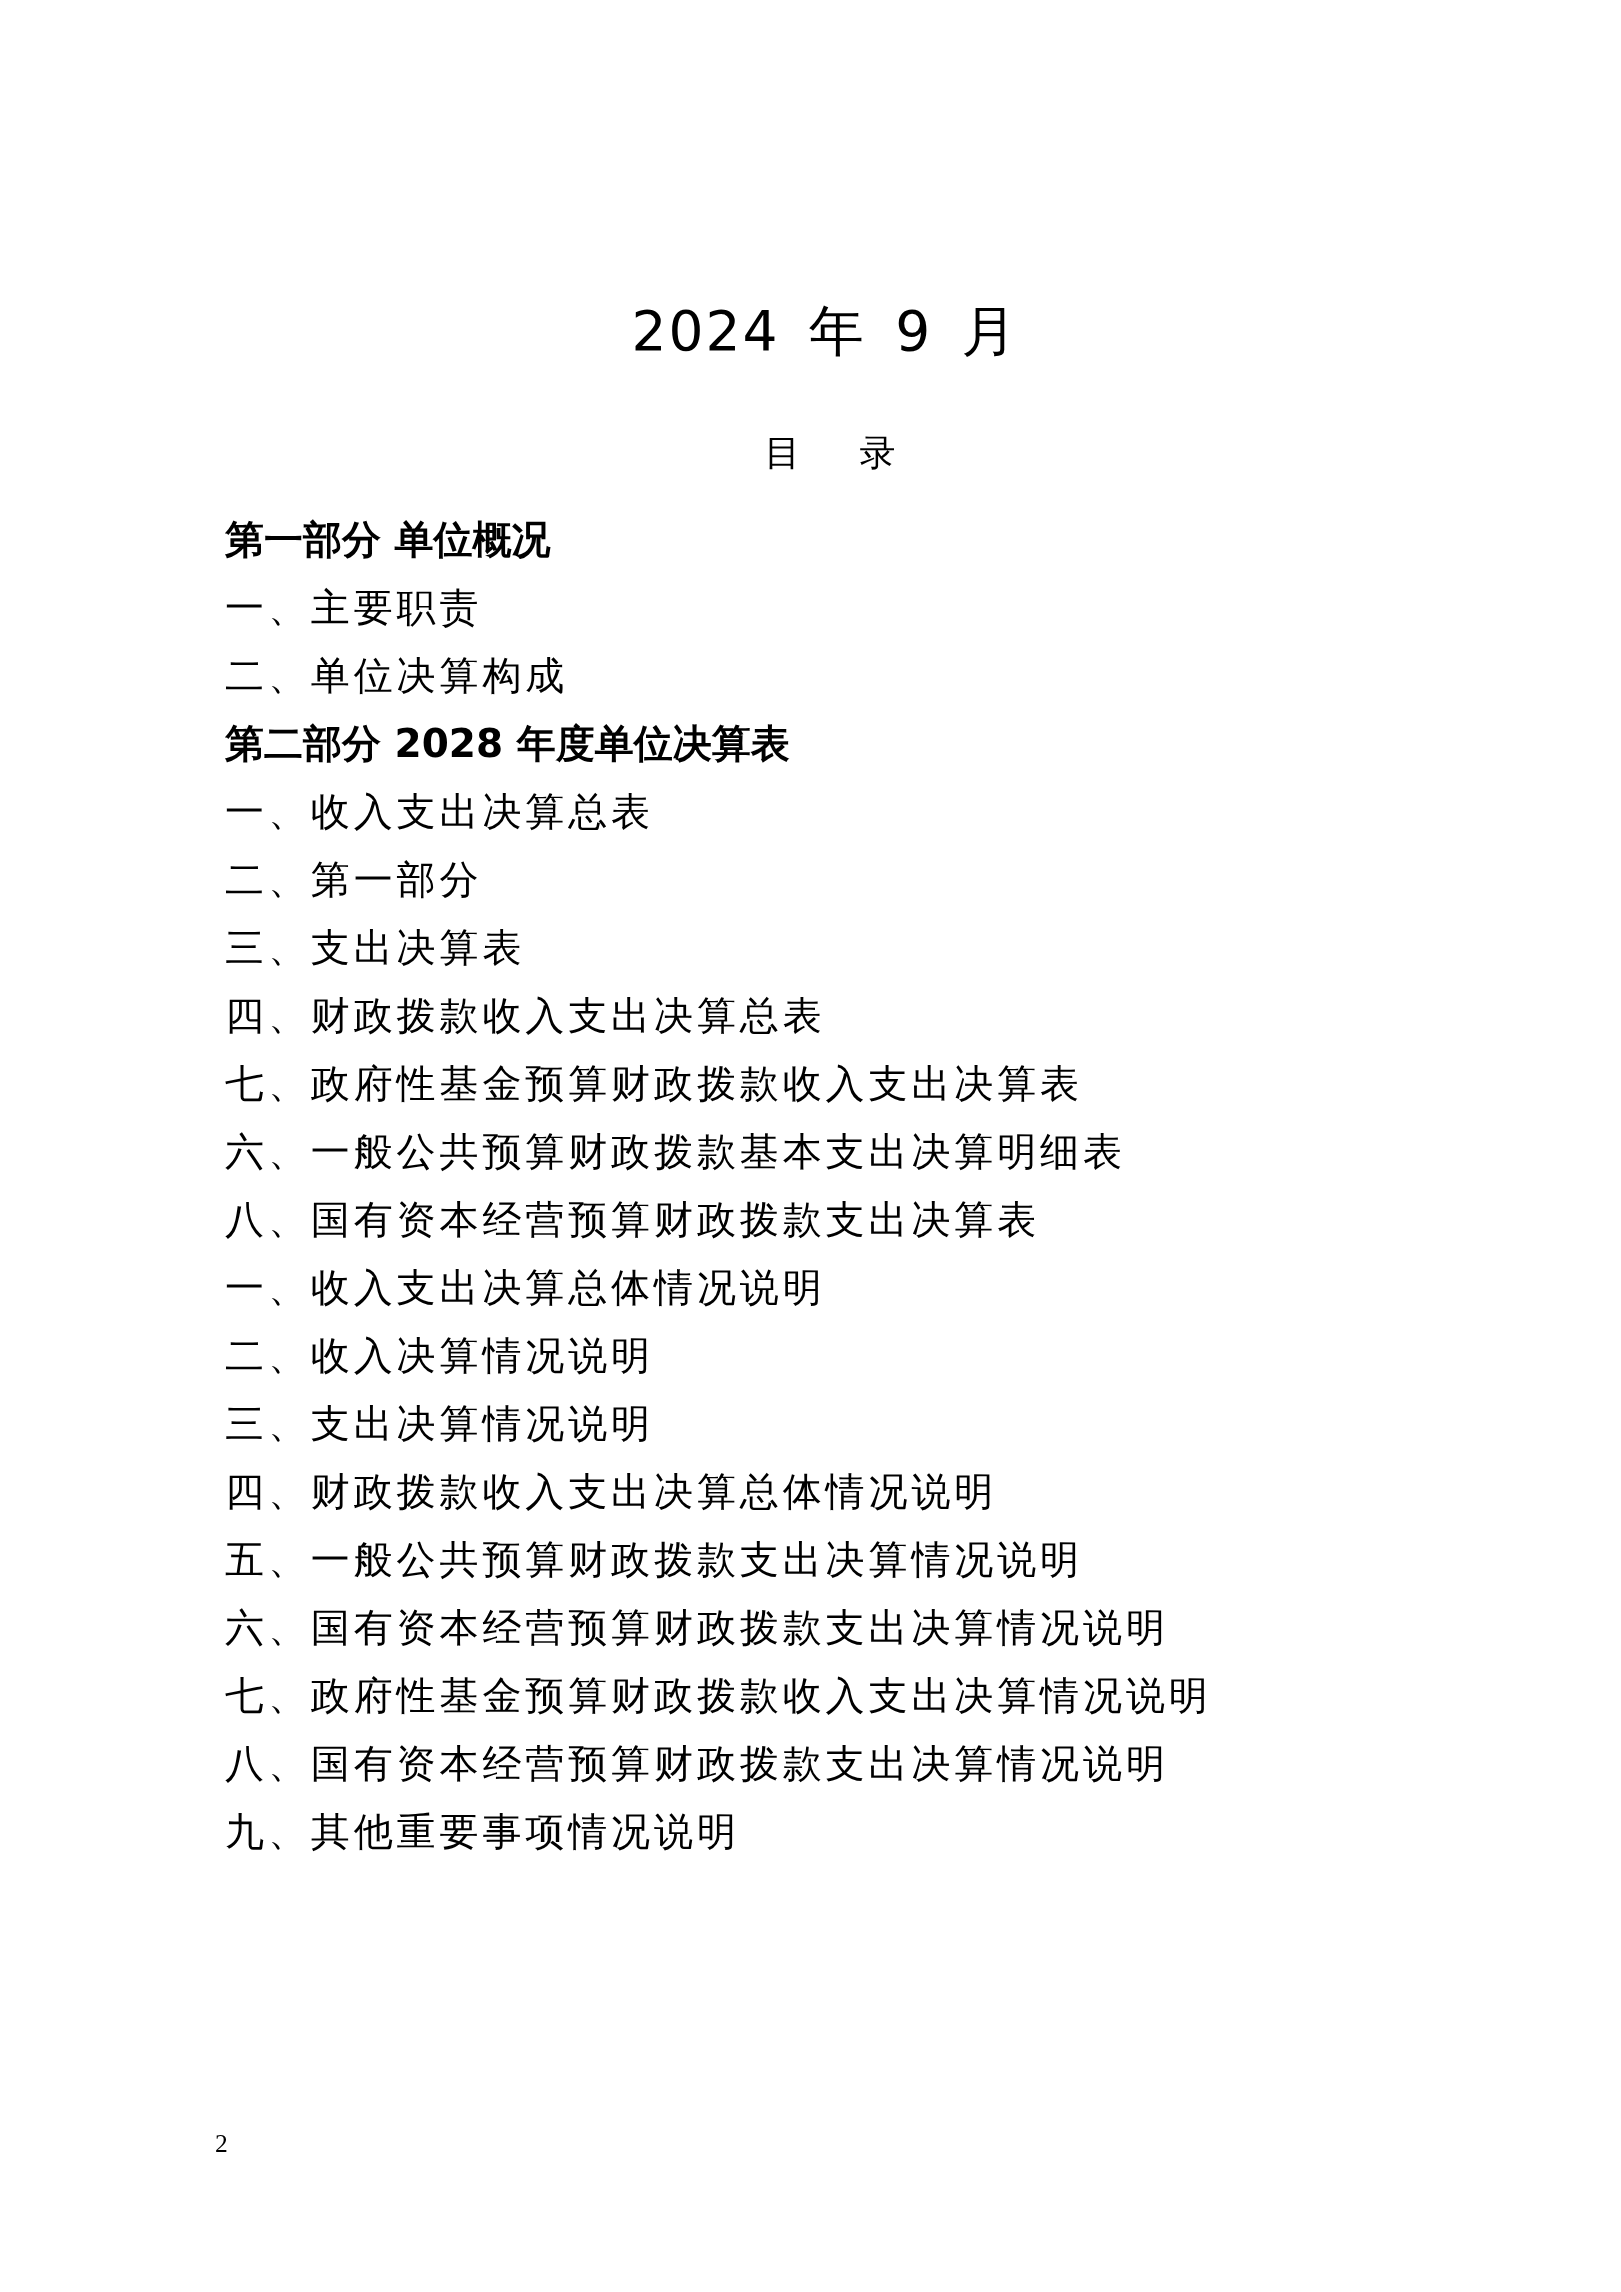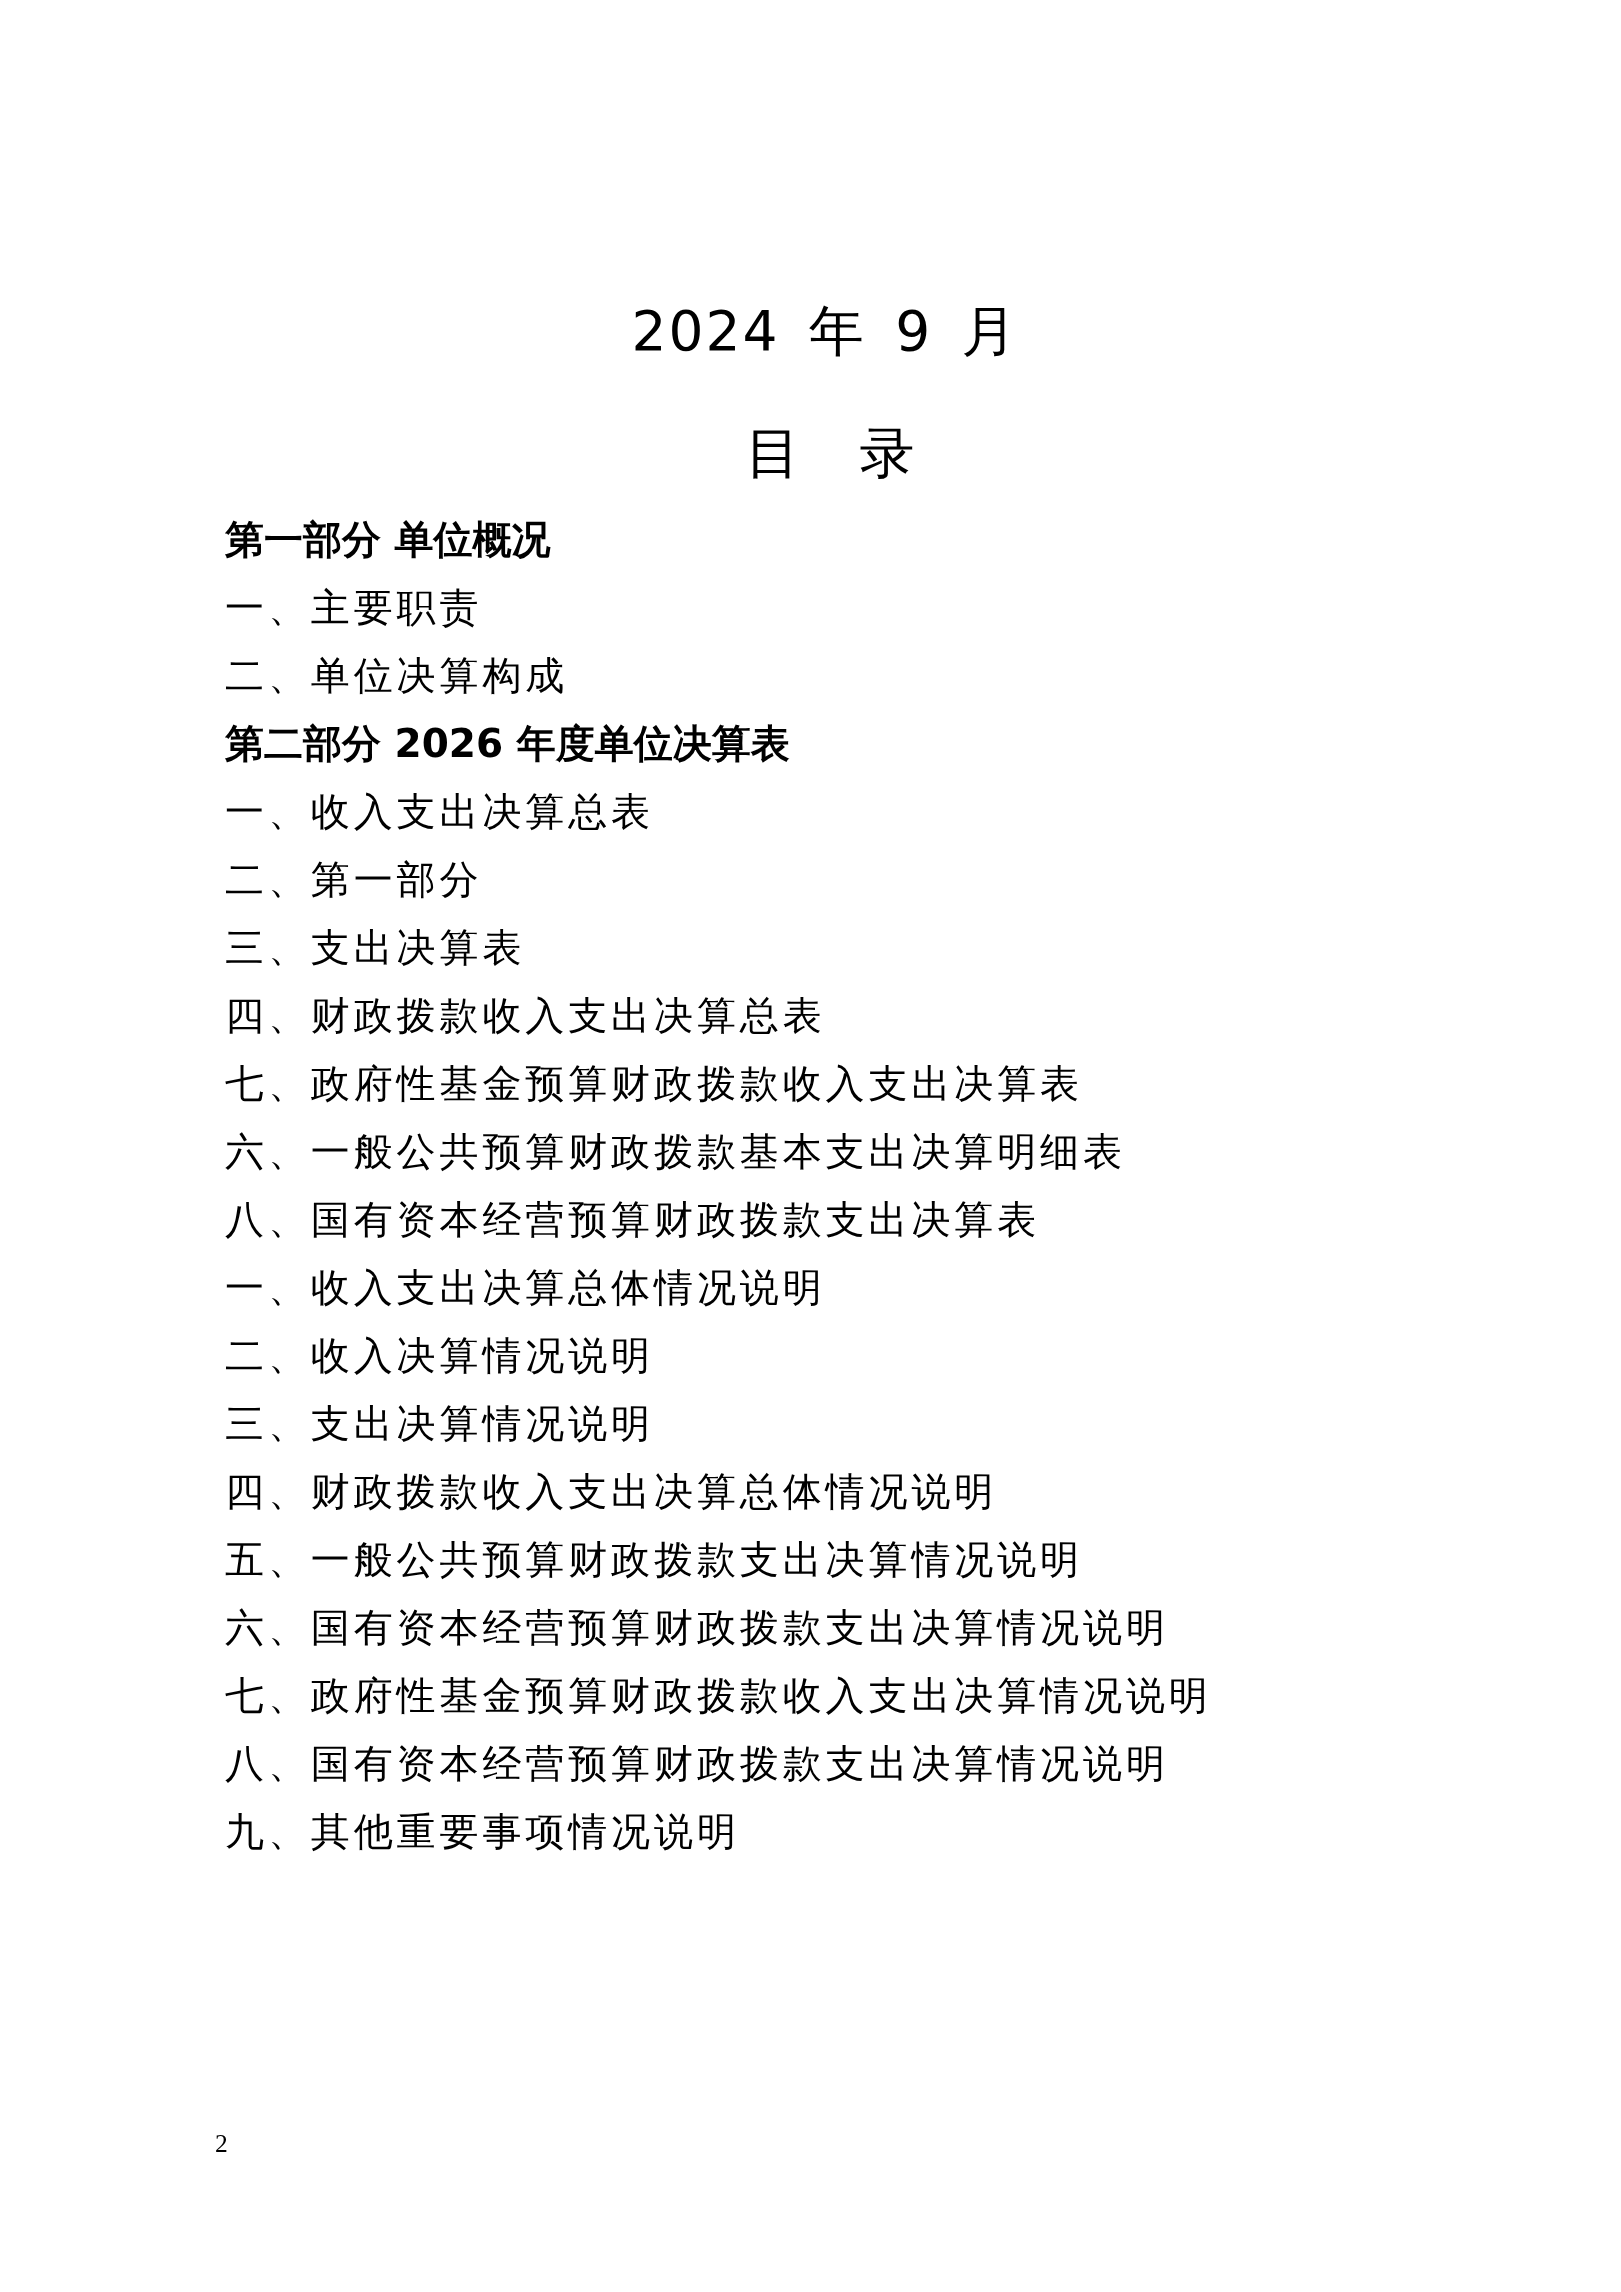--- a/index.html
+++ b/index.html
@@ -43,7 +43,7 @@
       top: 416px;
       text-align: center;
       font-family: "DejaVu Sans", "Liberation Sans", sans-serif;
-      font-size: 55px;
+      font-size: 36px;
       line-height: 74px;
       letter-spacing: 59px;
       padding-left: 98px;

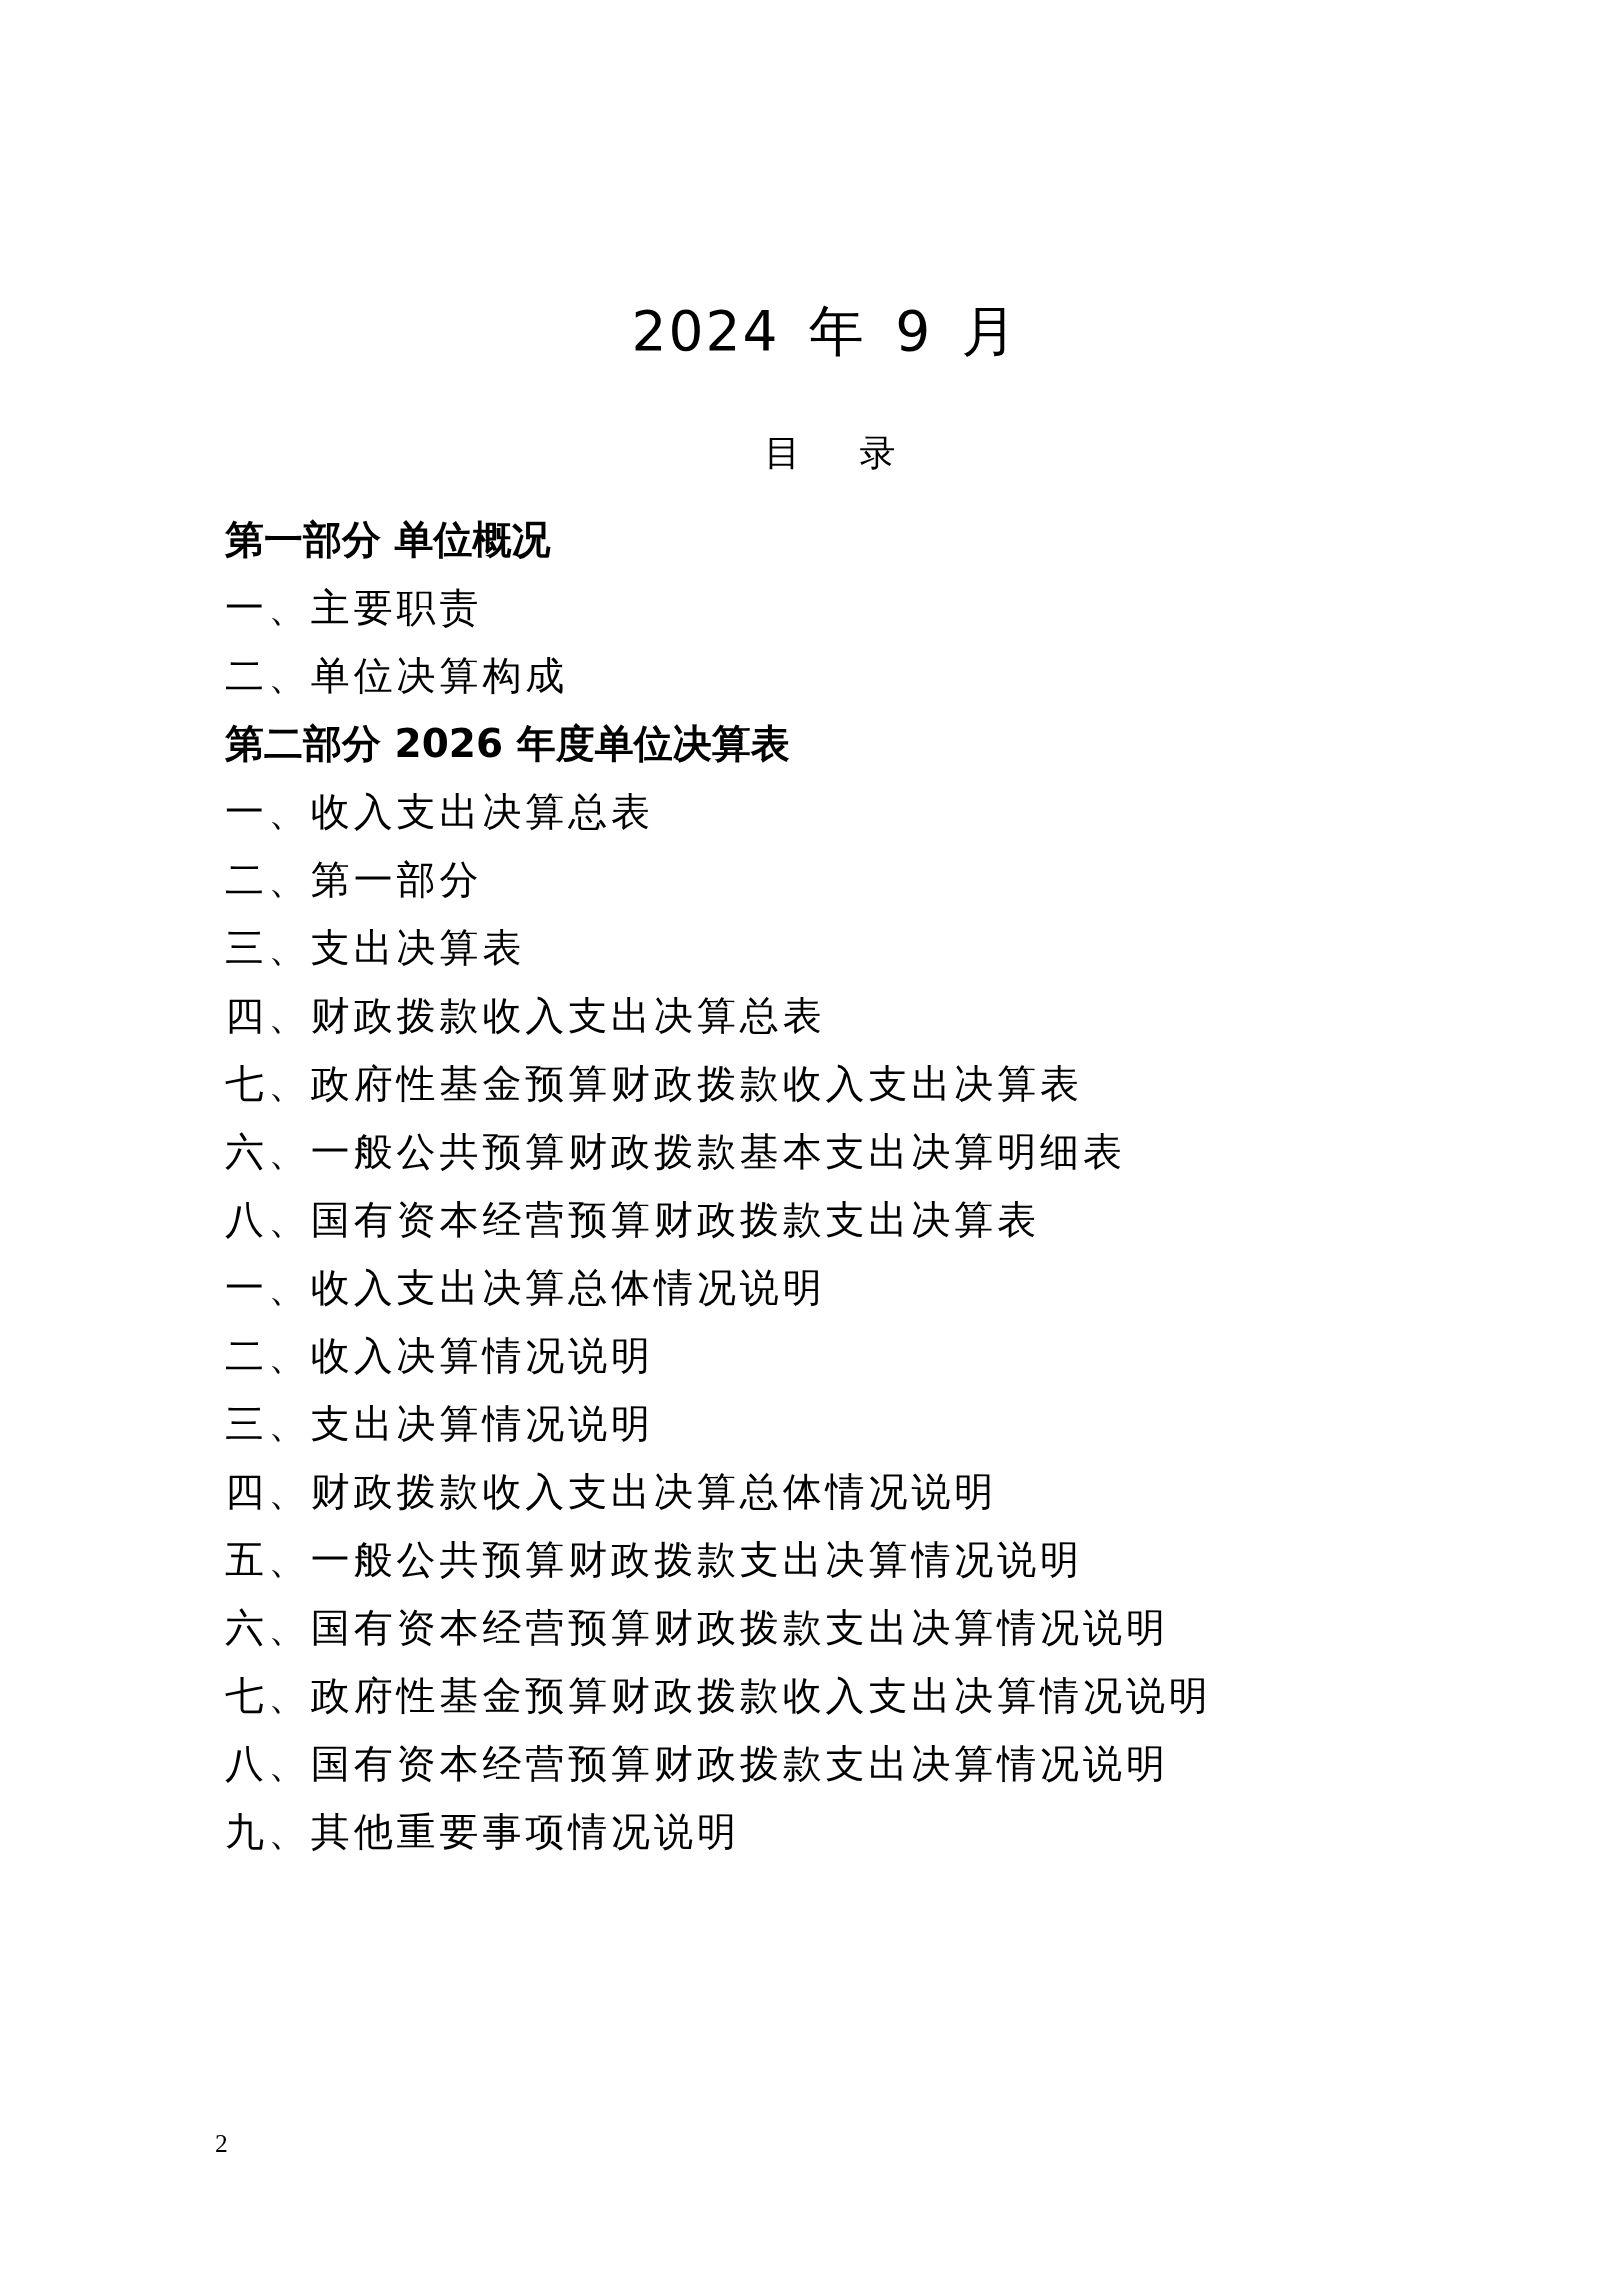--- a/index.html
+++ b/index.html
@@ -92,7 +92,7 @@
     <li class="toc-item part">第一部分  单位概况</li>
     <li class="toc-item">一、主要职责</li>
     <li class="toc-item">二、单位决算构成</li>
-    <li class="toc-item part">第二部分  2026 年度单位决算表</li>
+    <li class="toc-item part">第二部分  2028 年度单位决算表</li>
     <li class="toc-item">一、收入支出决算总表</li>
     <li class="toc-item">二、第一部分</li>
     <li class="toc-item">三、支出决算表</li>

